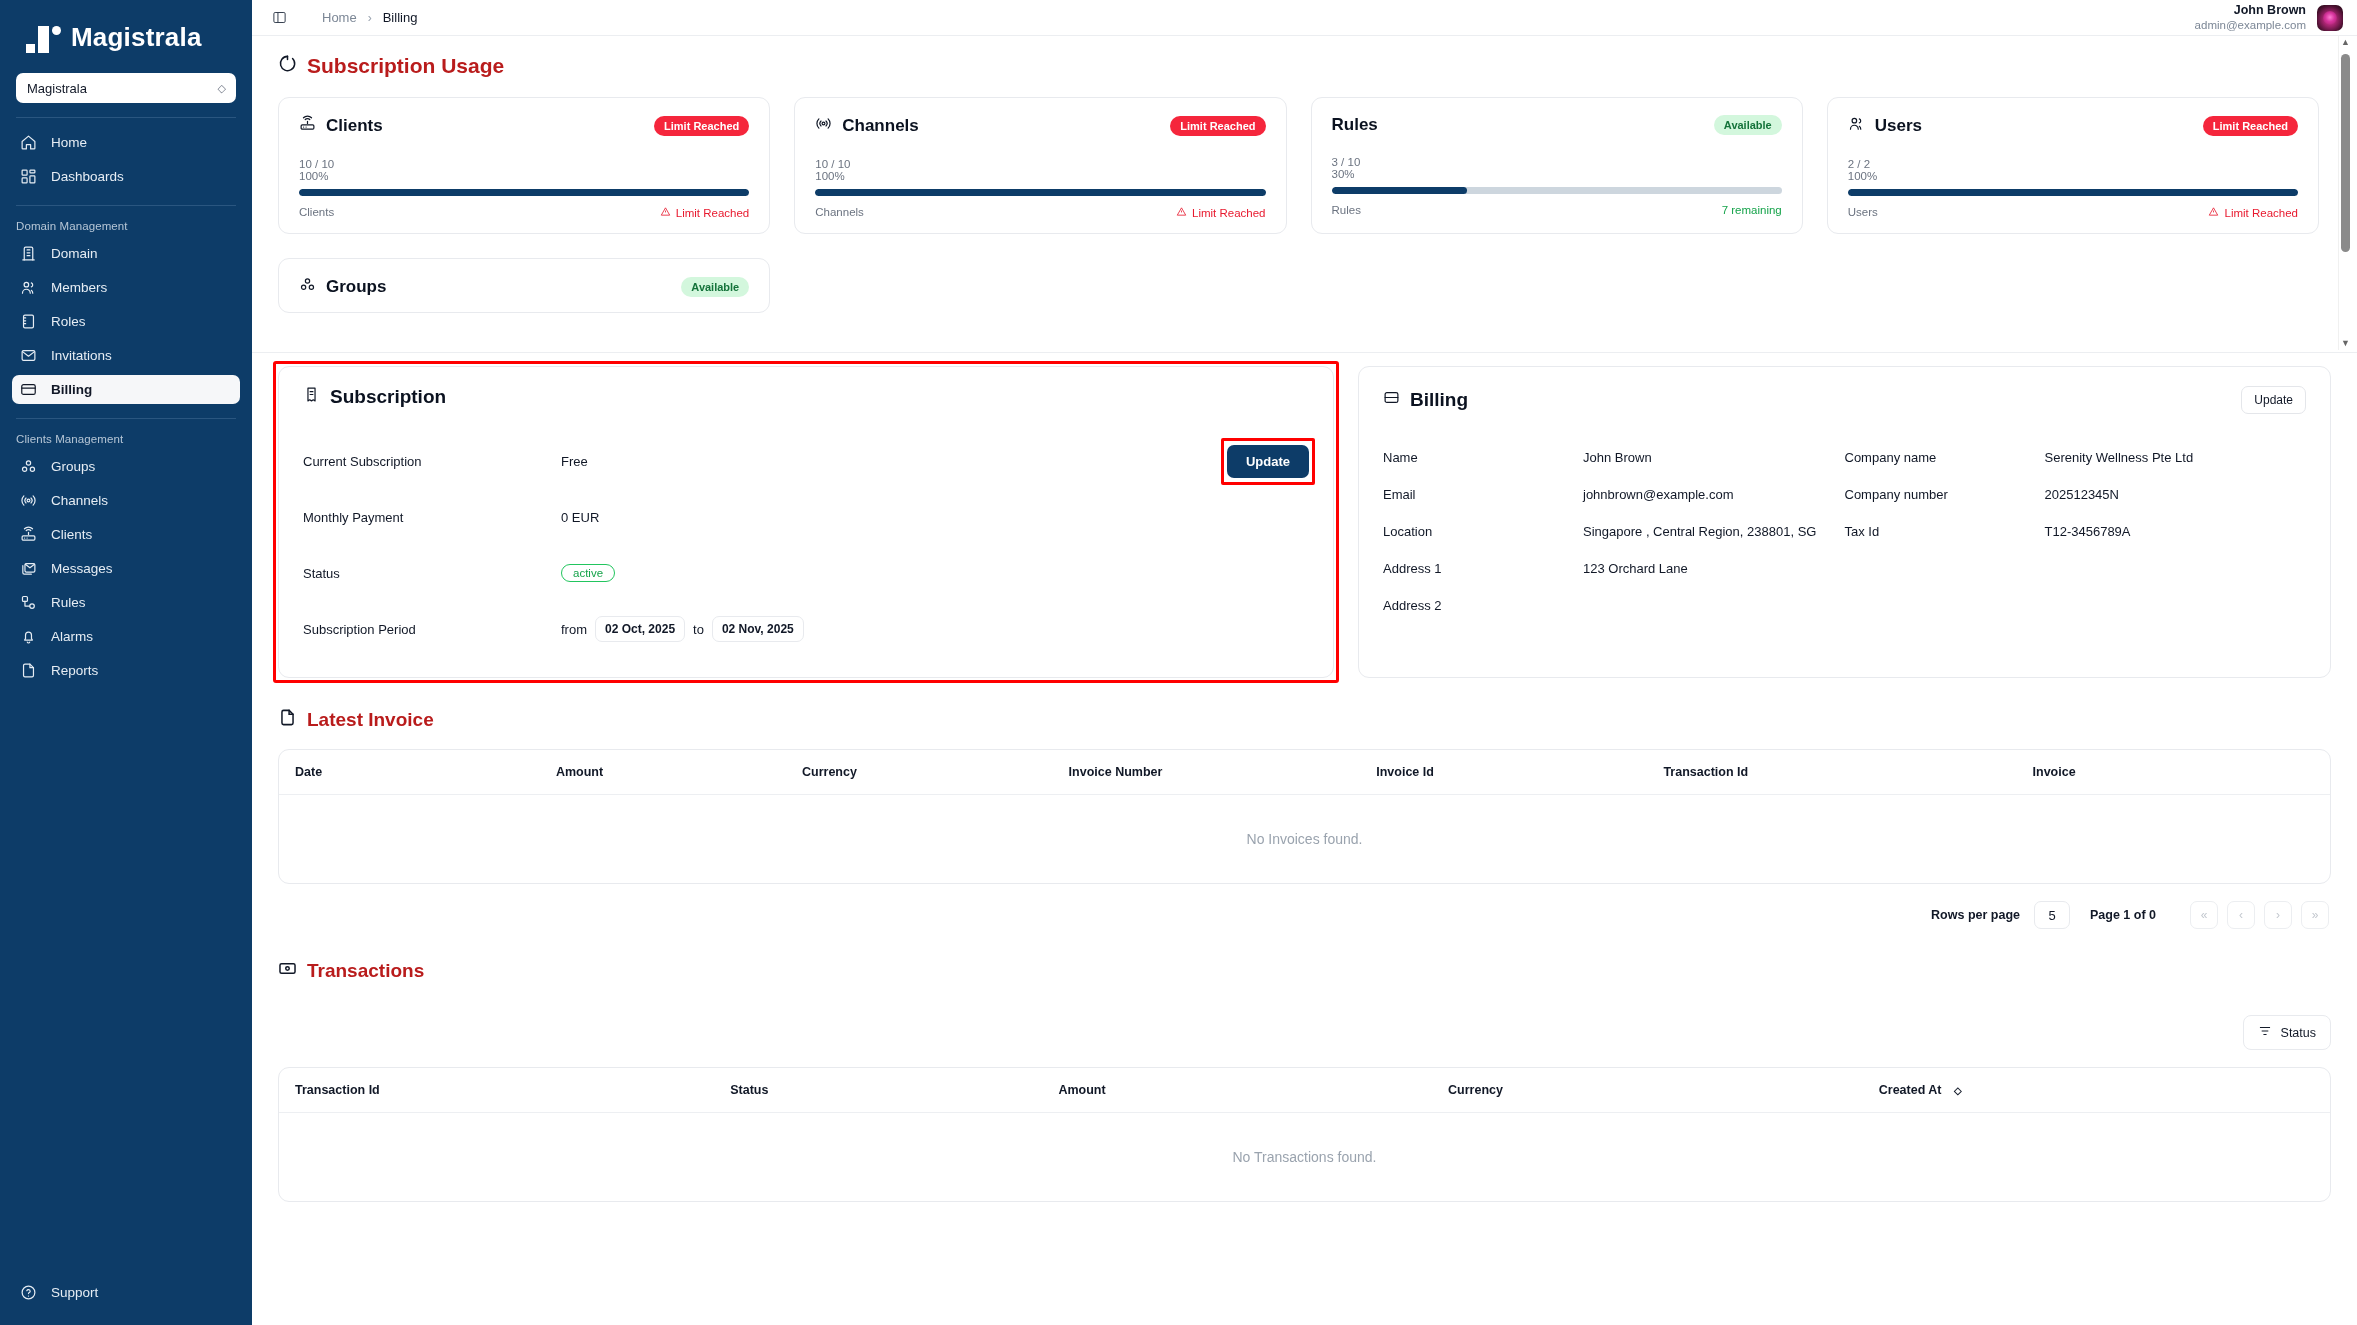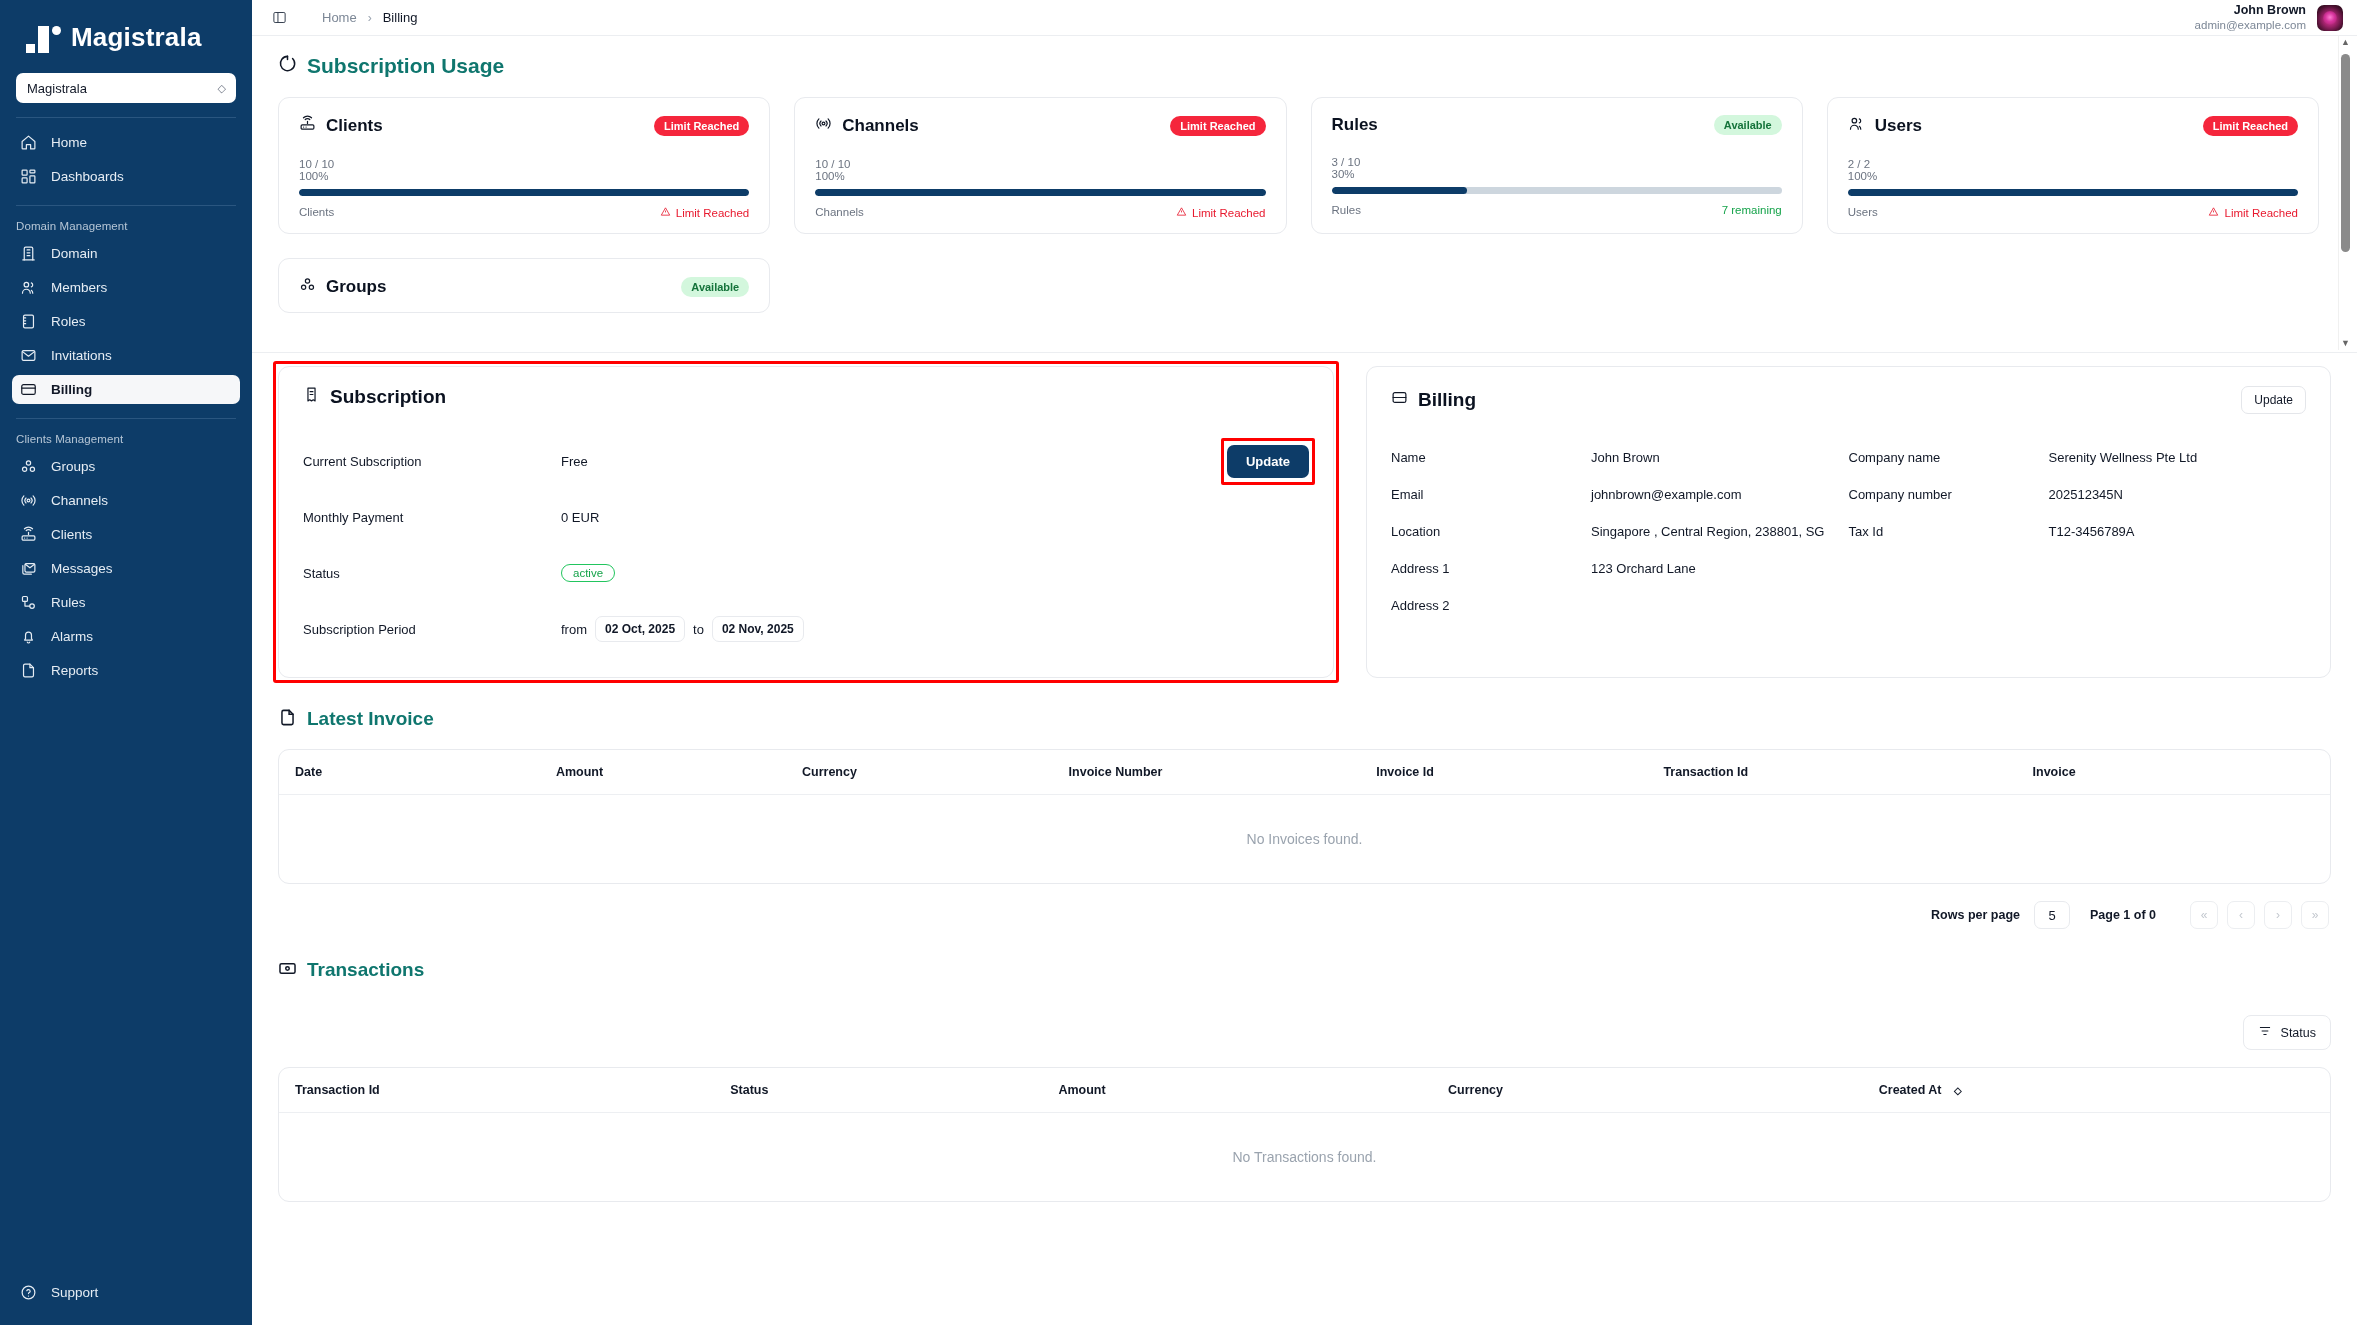--- a/index.html
+++ b/index.html
@@ -86,7 +86,7 @@
   
   .usage-outer { flex: 0 0 317px; position: relative; border-bottom: 1px solid #eceef1; overflow: hidden; }
   .usage-inner { position: absolute; inset: 0; padding: 18px 38px 0 26px; overflow: hidden; }
-  .sec-title { display: flex; gap: 10px; font-size: 21px; font-weight: 700; color: #0f766e; }
+  .sec-title { display: flex; align-items: center; gap: 10px; font-size: 21px; font-weight: 700; color: #b91c1c; }
   .sec-title svg { width: 19px; height: 19px; stroke: #111827; fill: none; stroke-width: 1.9; stroke-linecap: round; }
   .usage-grid { display: grid; grid-template-columns: repeat(4, 1fr); gap: 24px; margin-top: 19px; }
   .ucard { border: 1px solid #e8eaee; border-radius: 11px; background: #fff; padding: 17px 20px 14px 20px; }

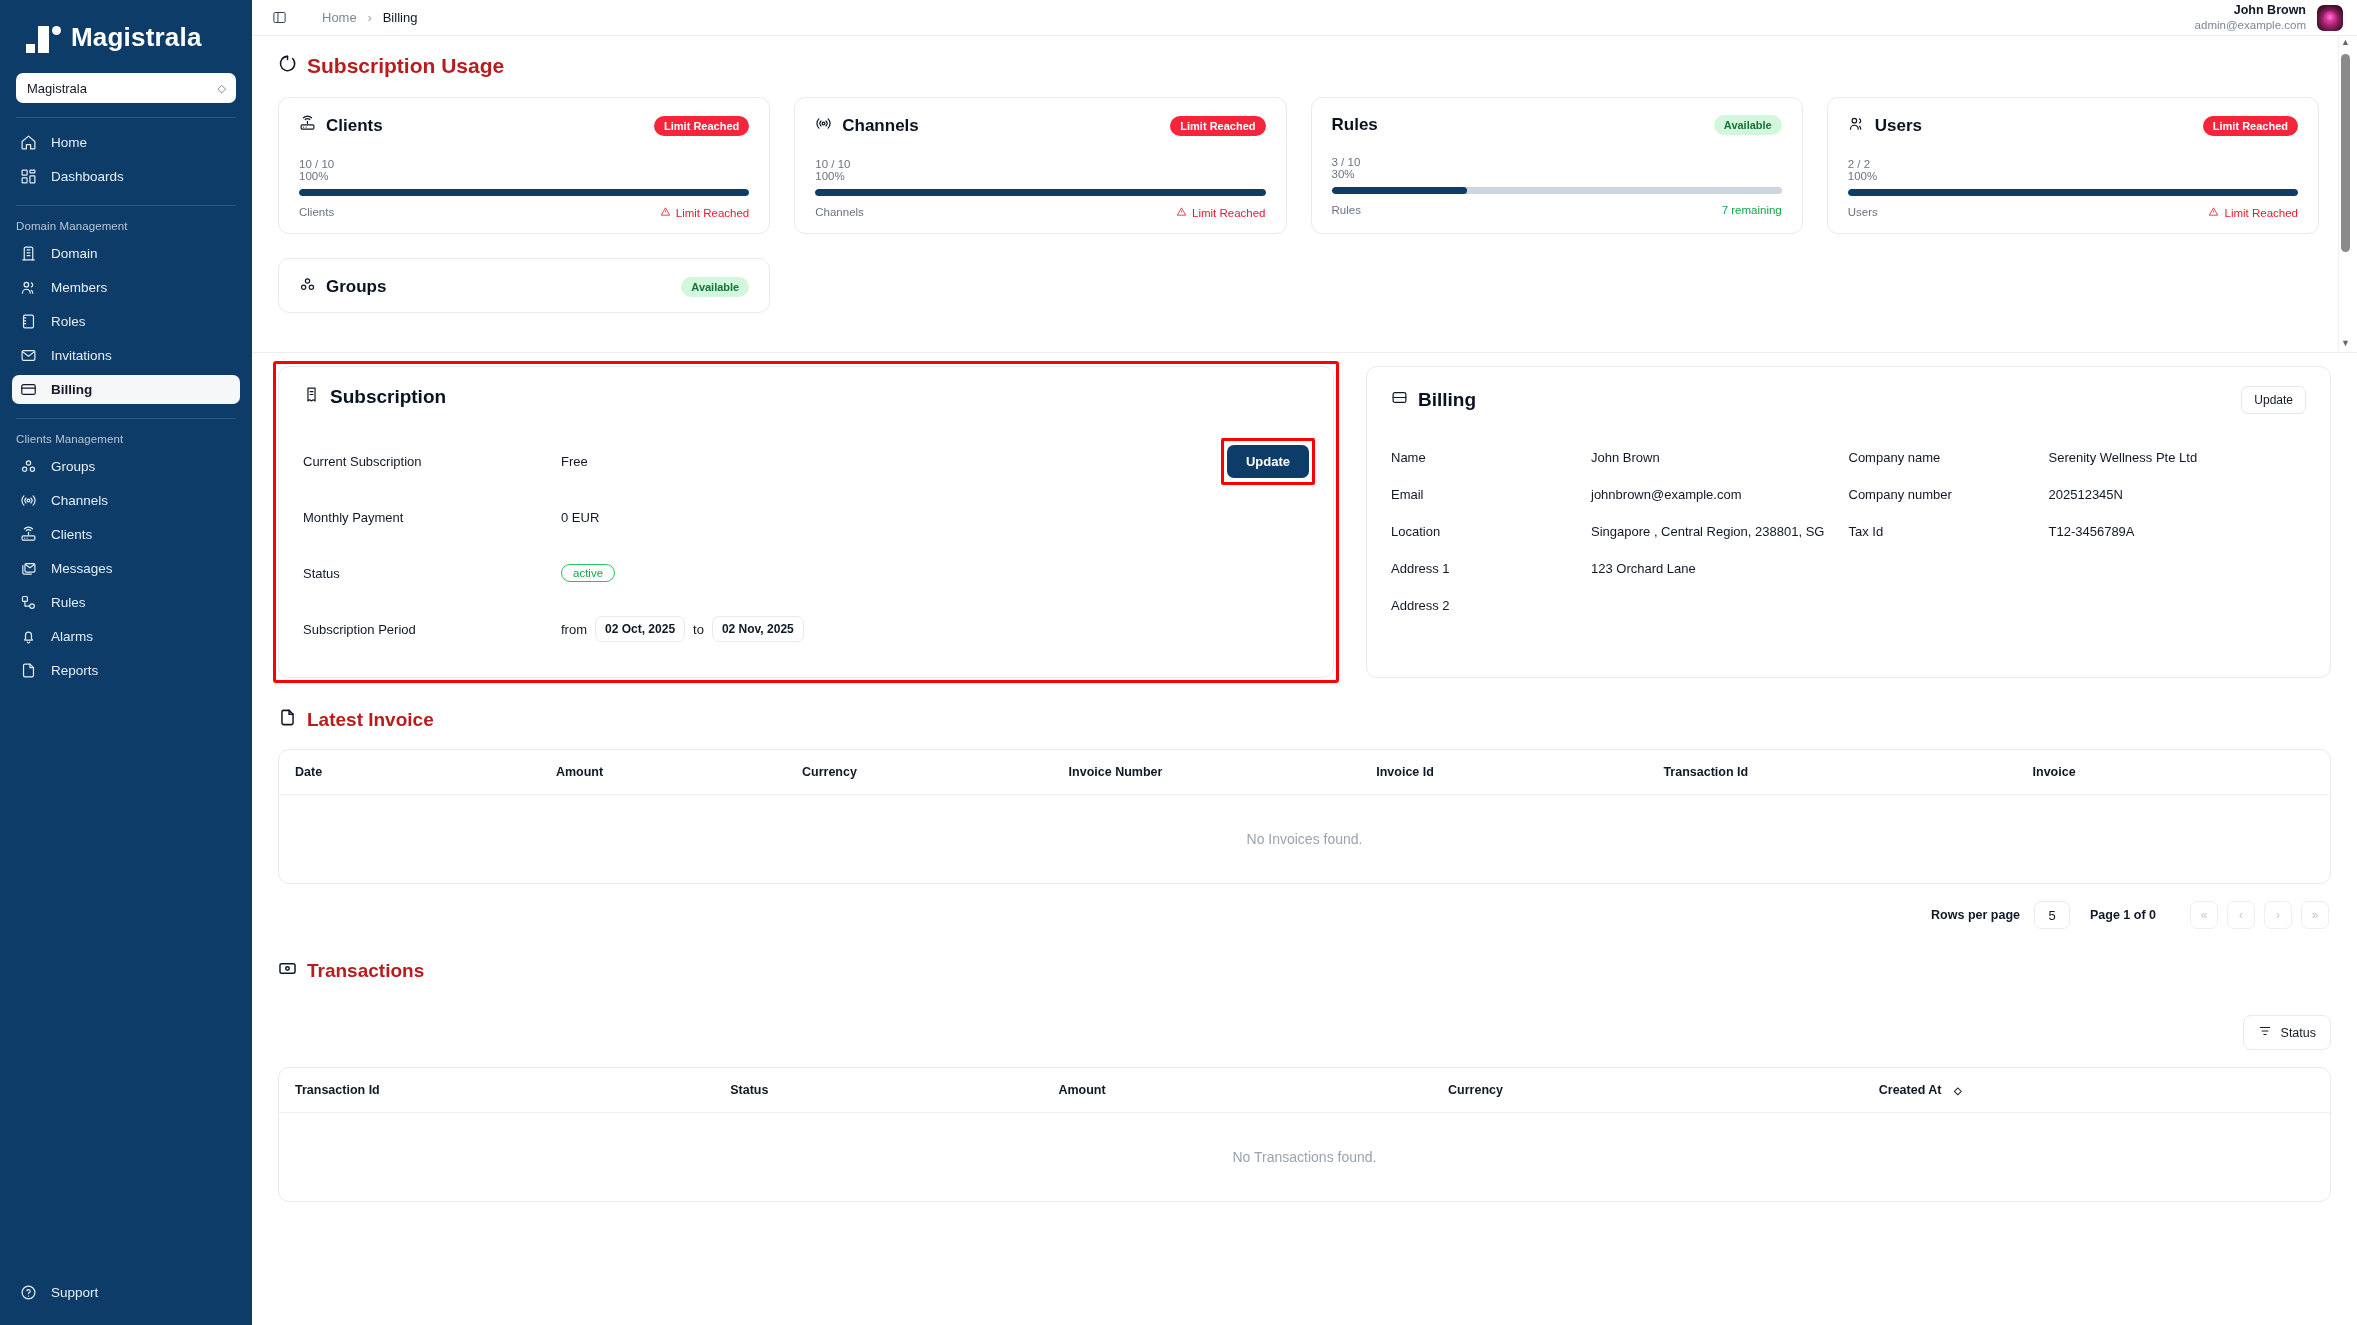--- a/index.html
+++ b/index.html
@@ -115,7 +115,7 @@
   
   .content { flex: 1; overflow: hidden; padding: 0 26px; position: relative; }
 
-  .two-col { display: flex; gap: 8px; margin-top: 13px; }
+  .two-col { display: flex; gap: 0; margin-top: 13px; }
   .card {
     border: 1px solid #e8eaee; border-radius: 11px; background: #fff;
   }

